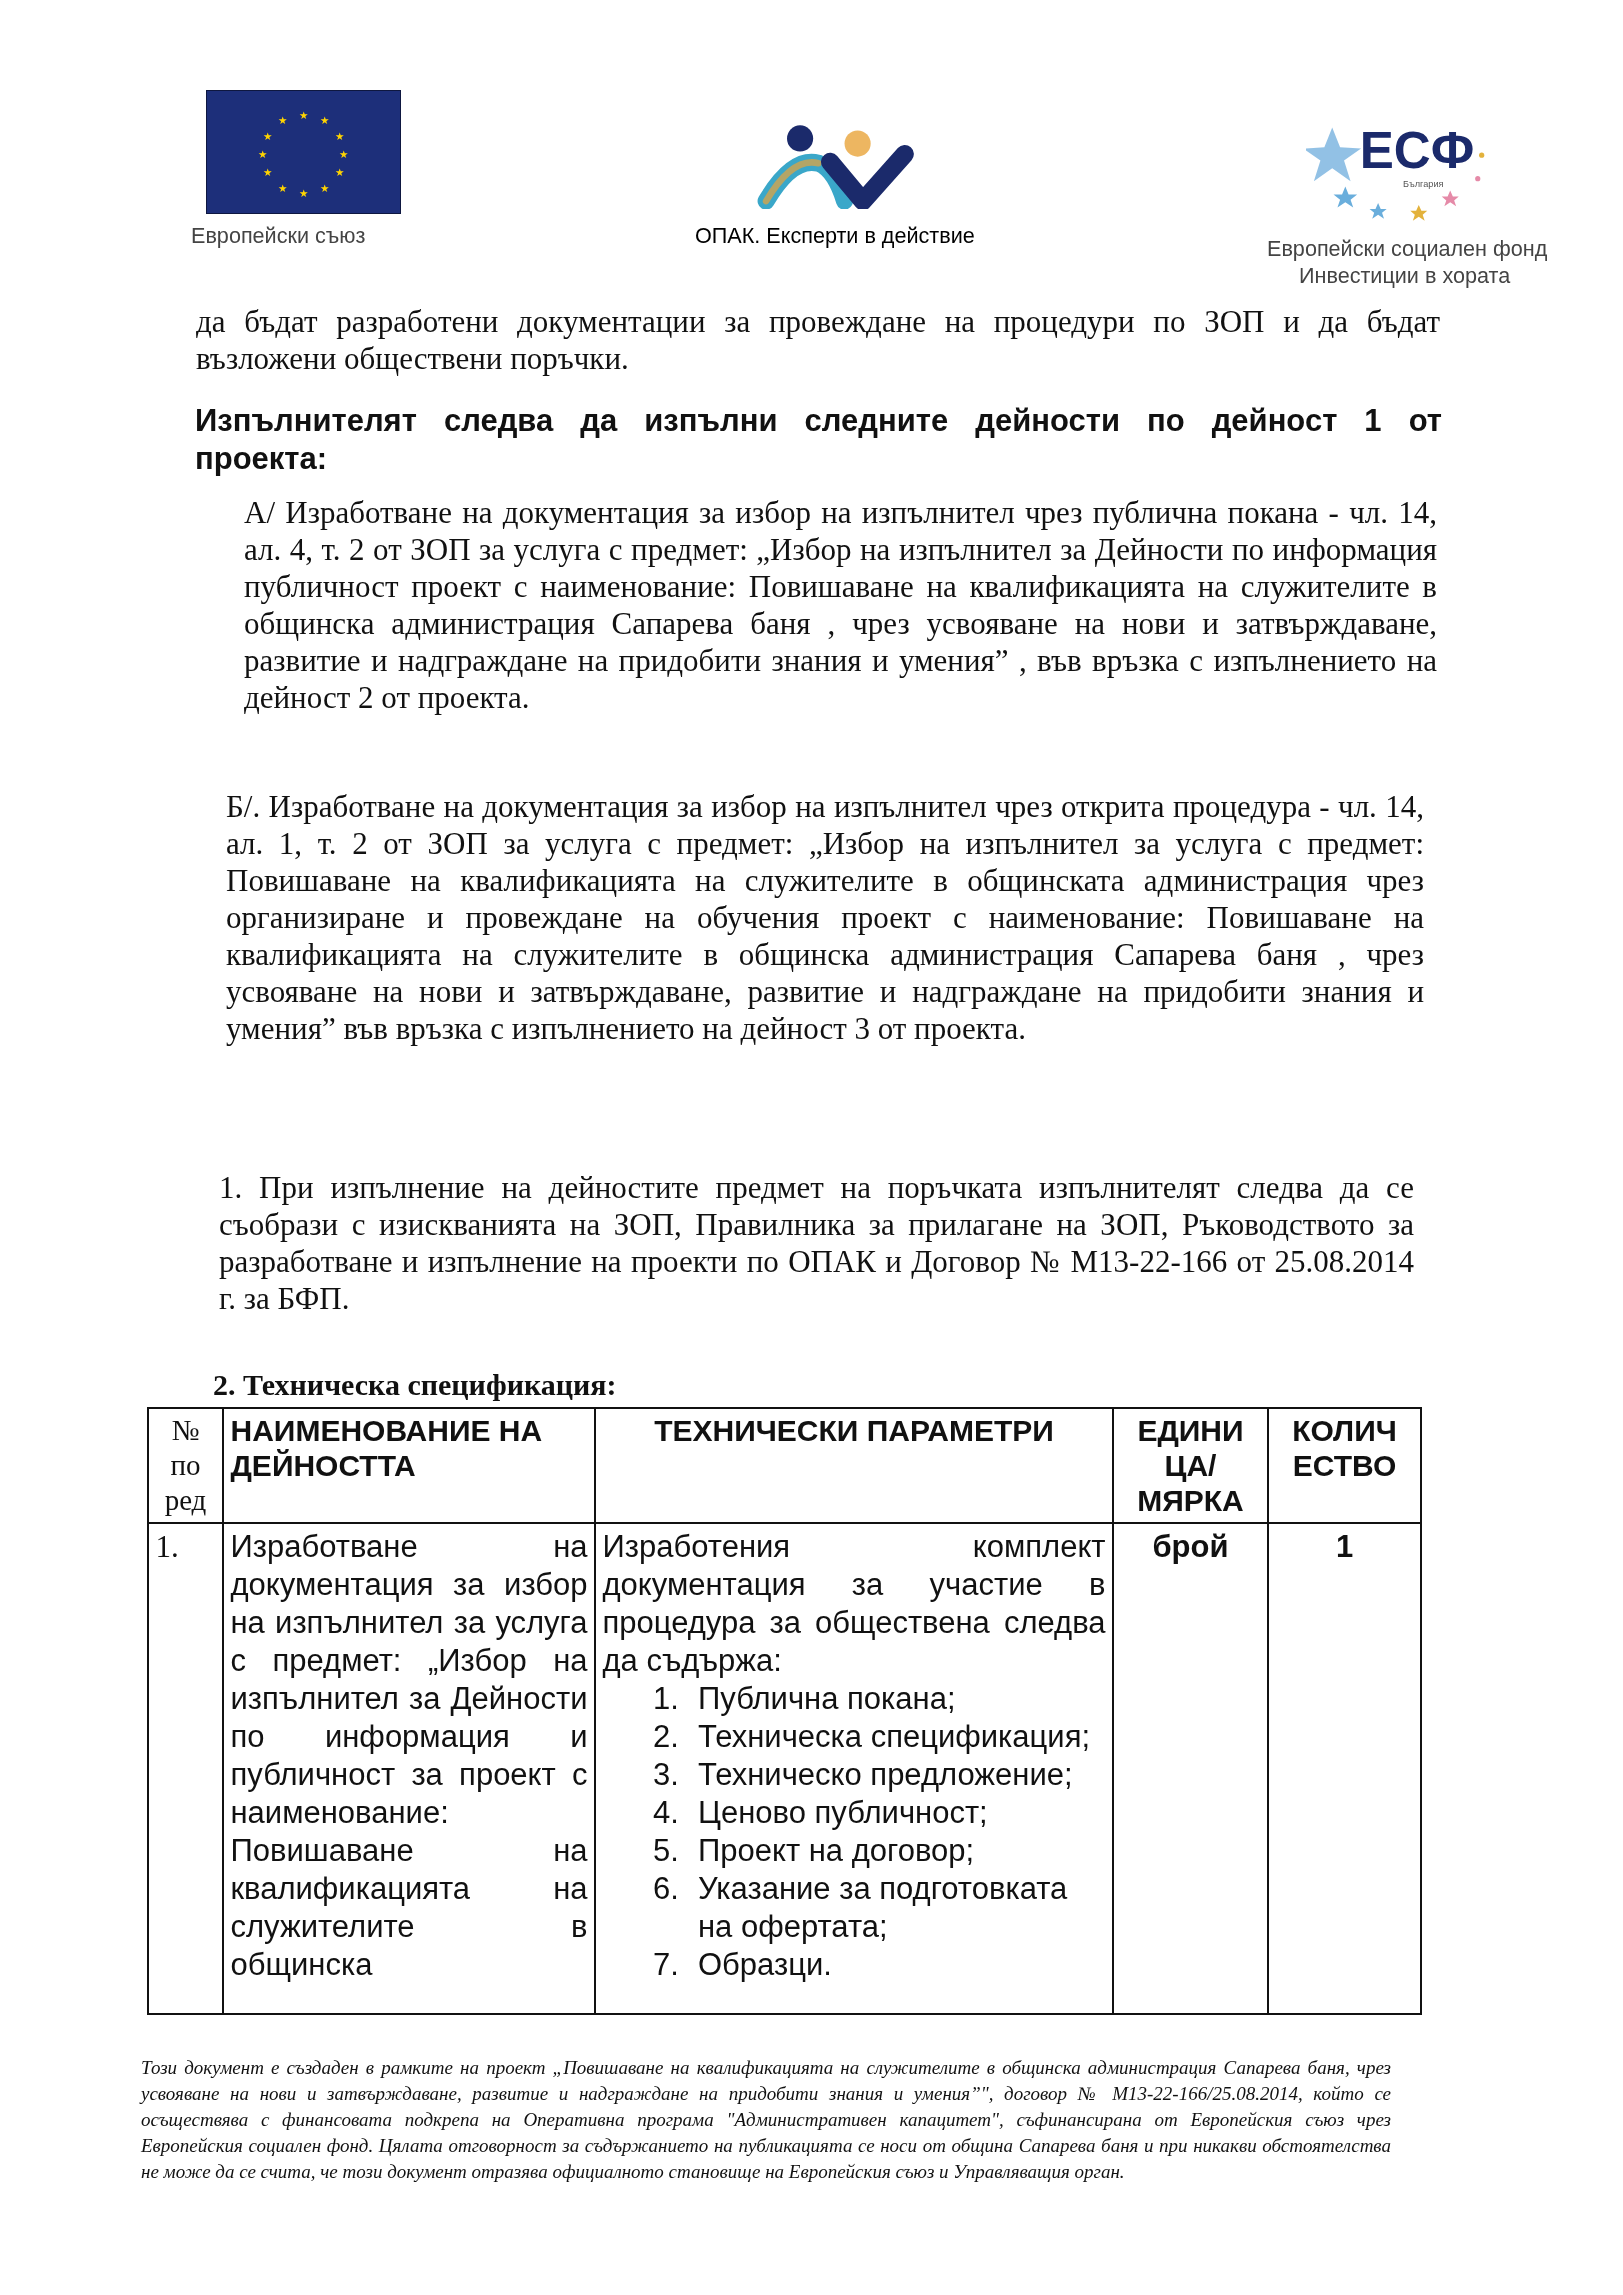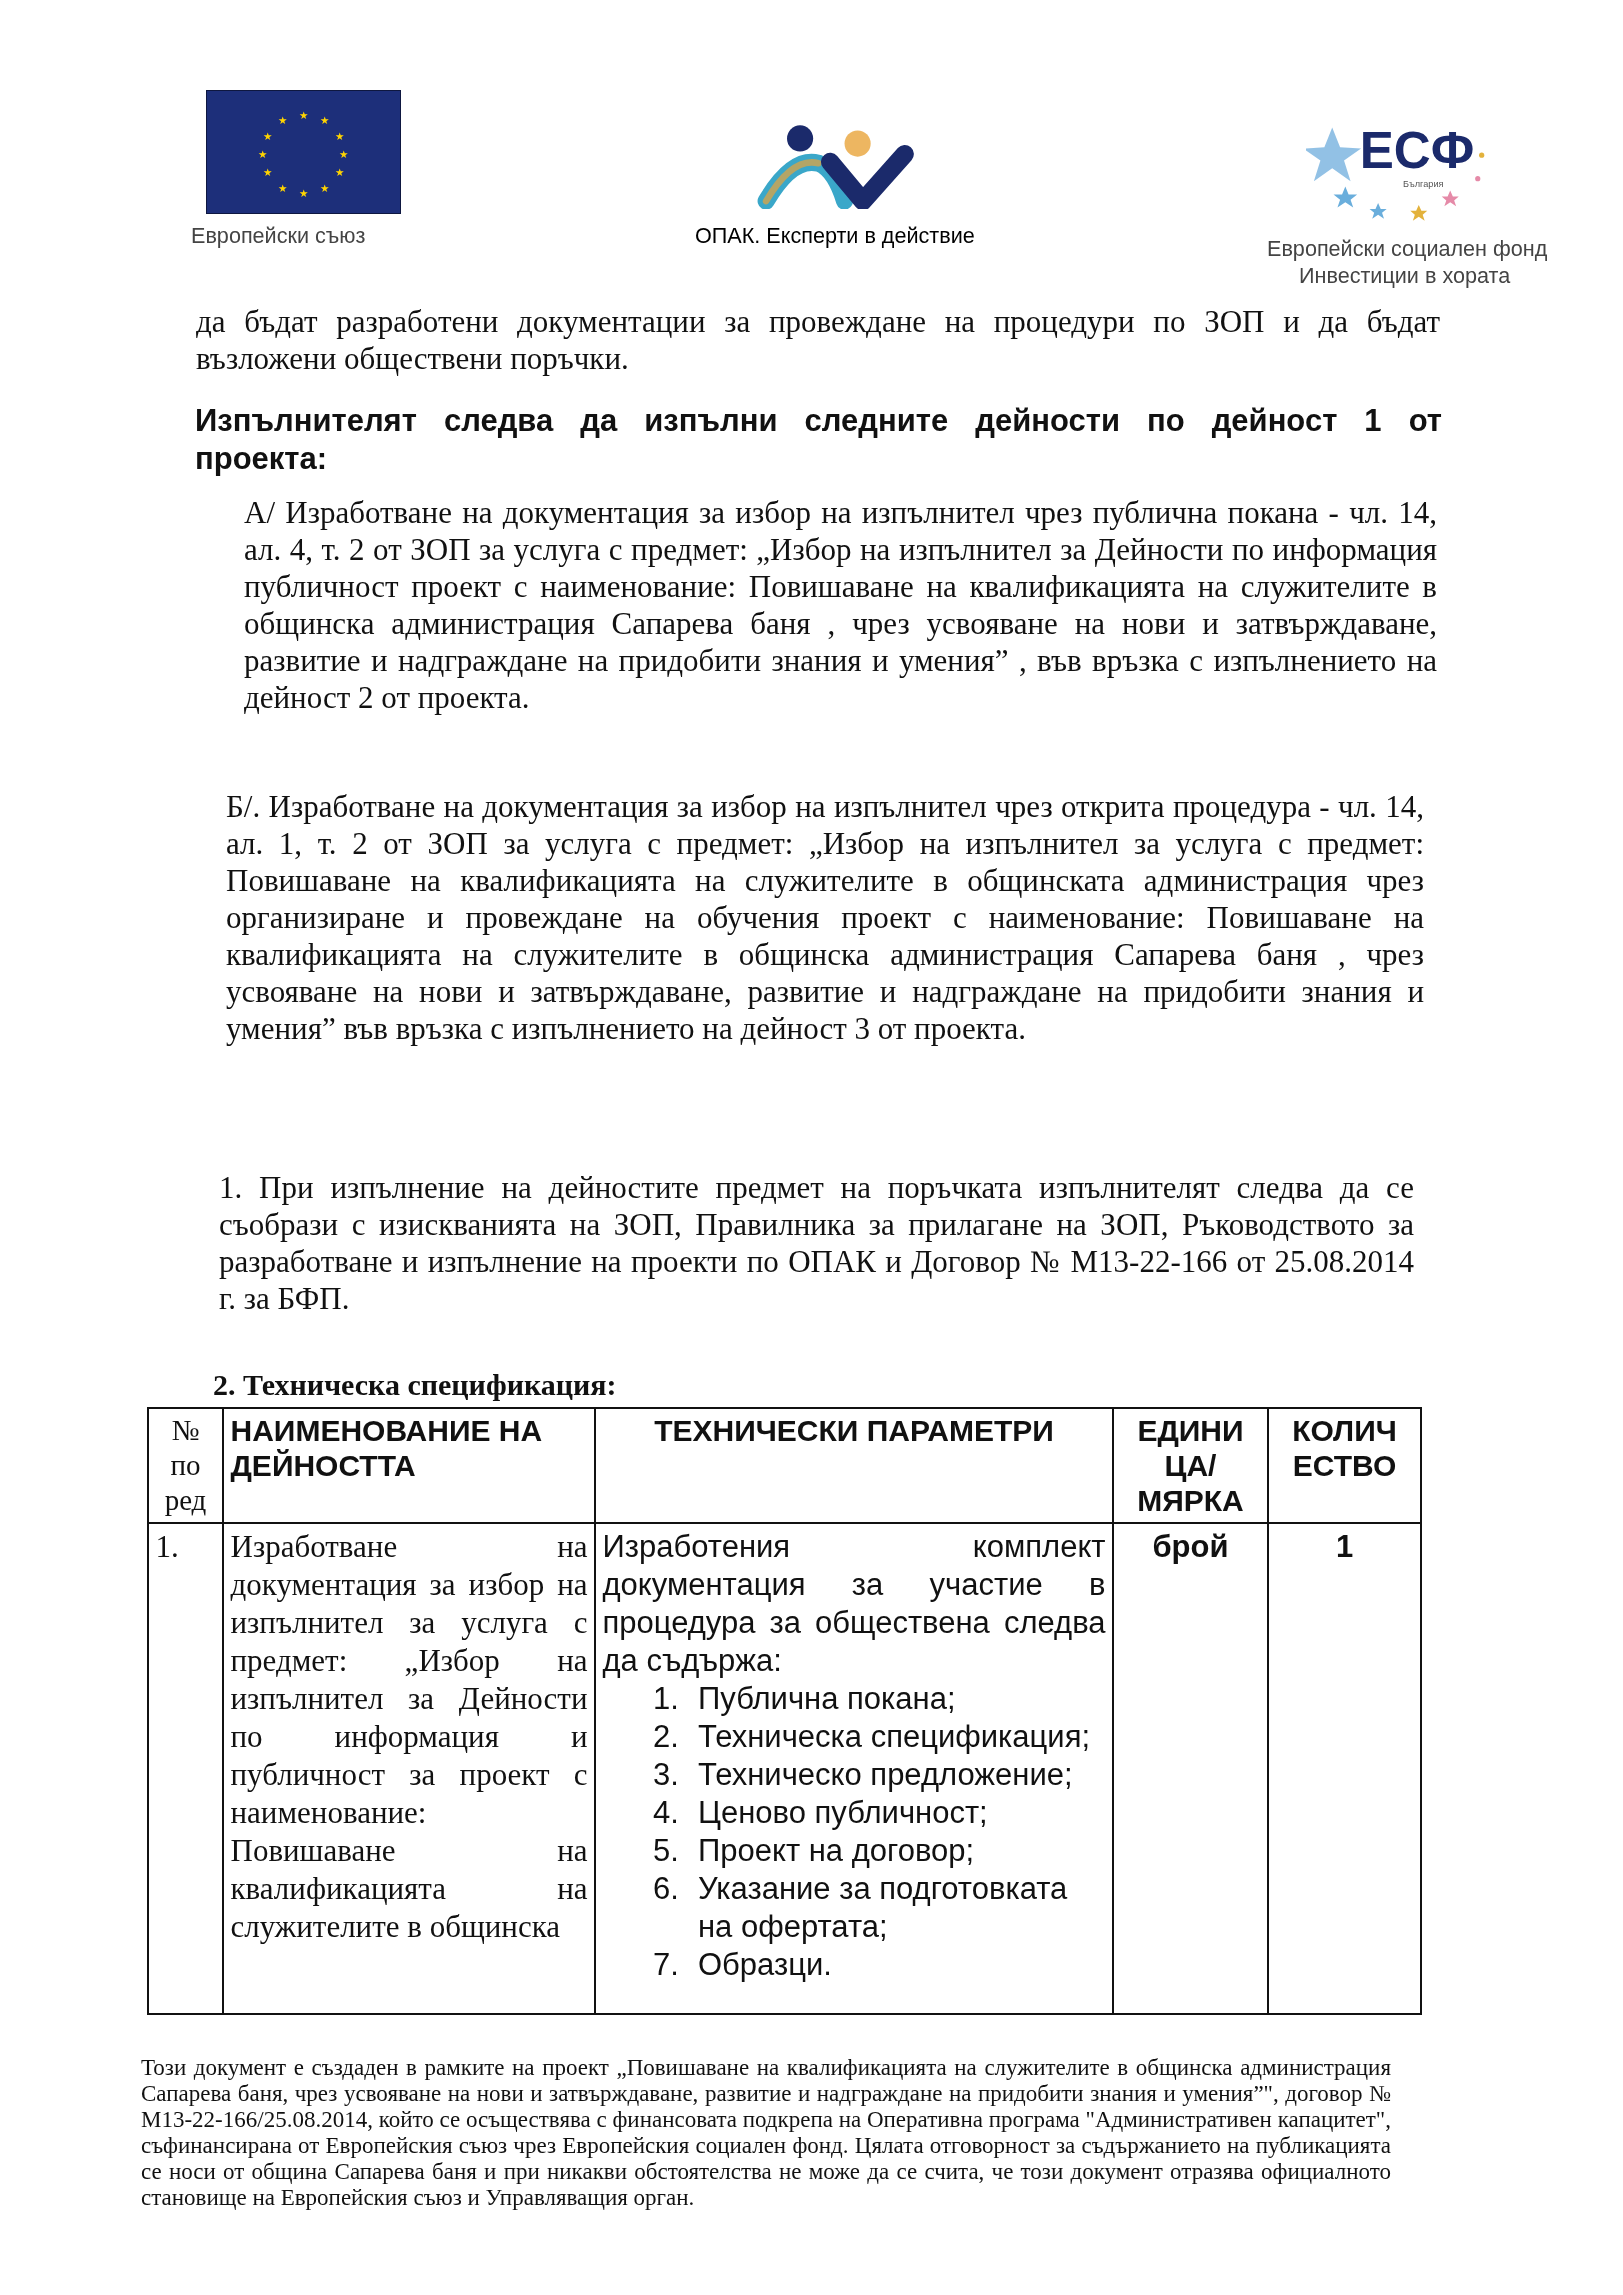--- a/index.html
+++ b/index.html
@@ -32,7 +32,7 @@
   .th-unit, .th-qty { text-align: center; }
   .spec-table td { font-size: 31px; line-height: 38px; }
   .td-num { font-family: "Liberation Serif", "DejaVu Serif", serif; text-align: left; }
-  .td-name { font-family: Liberation Serif, serif; text-align: justify; text-align-last: left; }
+  .td-name { font-family: Liberation Sans, sans-serif; text-align: justify; text-align-last: left; }
   .td-params { font-family: "Liberation Sans", "DejaVu Sans", sans-serif; font-size: 30px; line-height: 37px; text-align: justify; }
   .td-params .intro { text-align: justify; text-align-last: left; }
   .td-params ol { margin: 0; padding-left: 85px; text-align: left; }

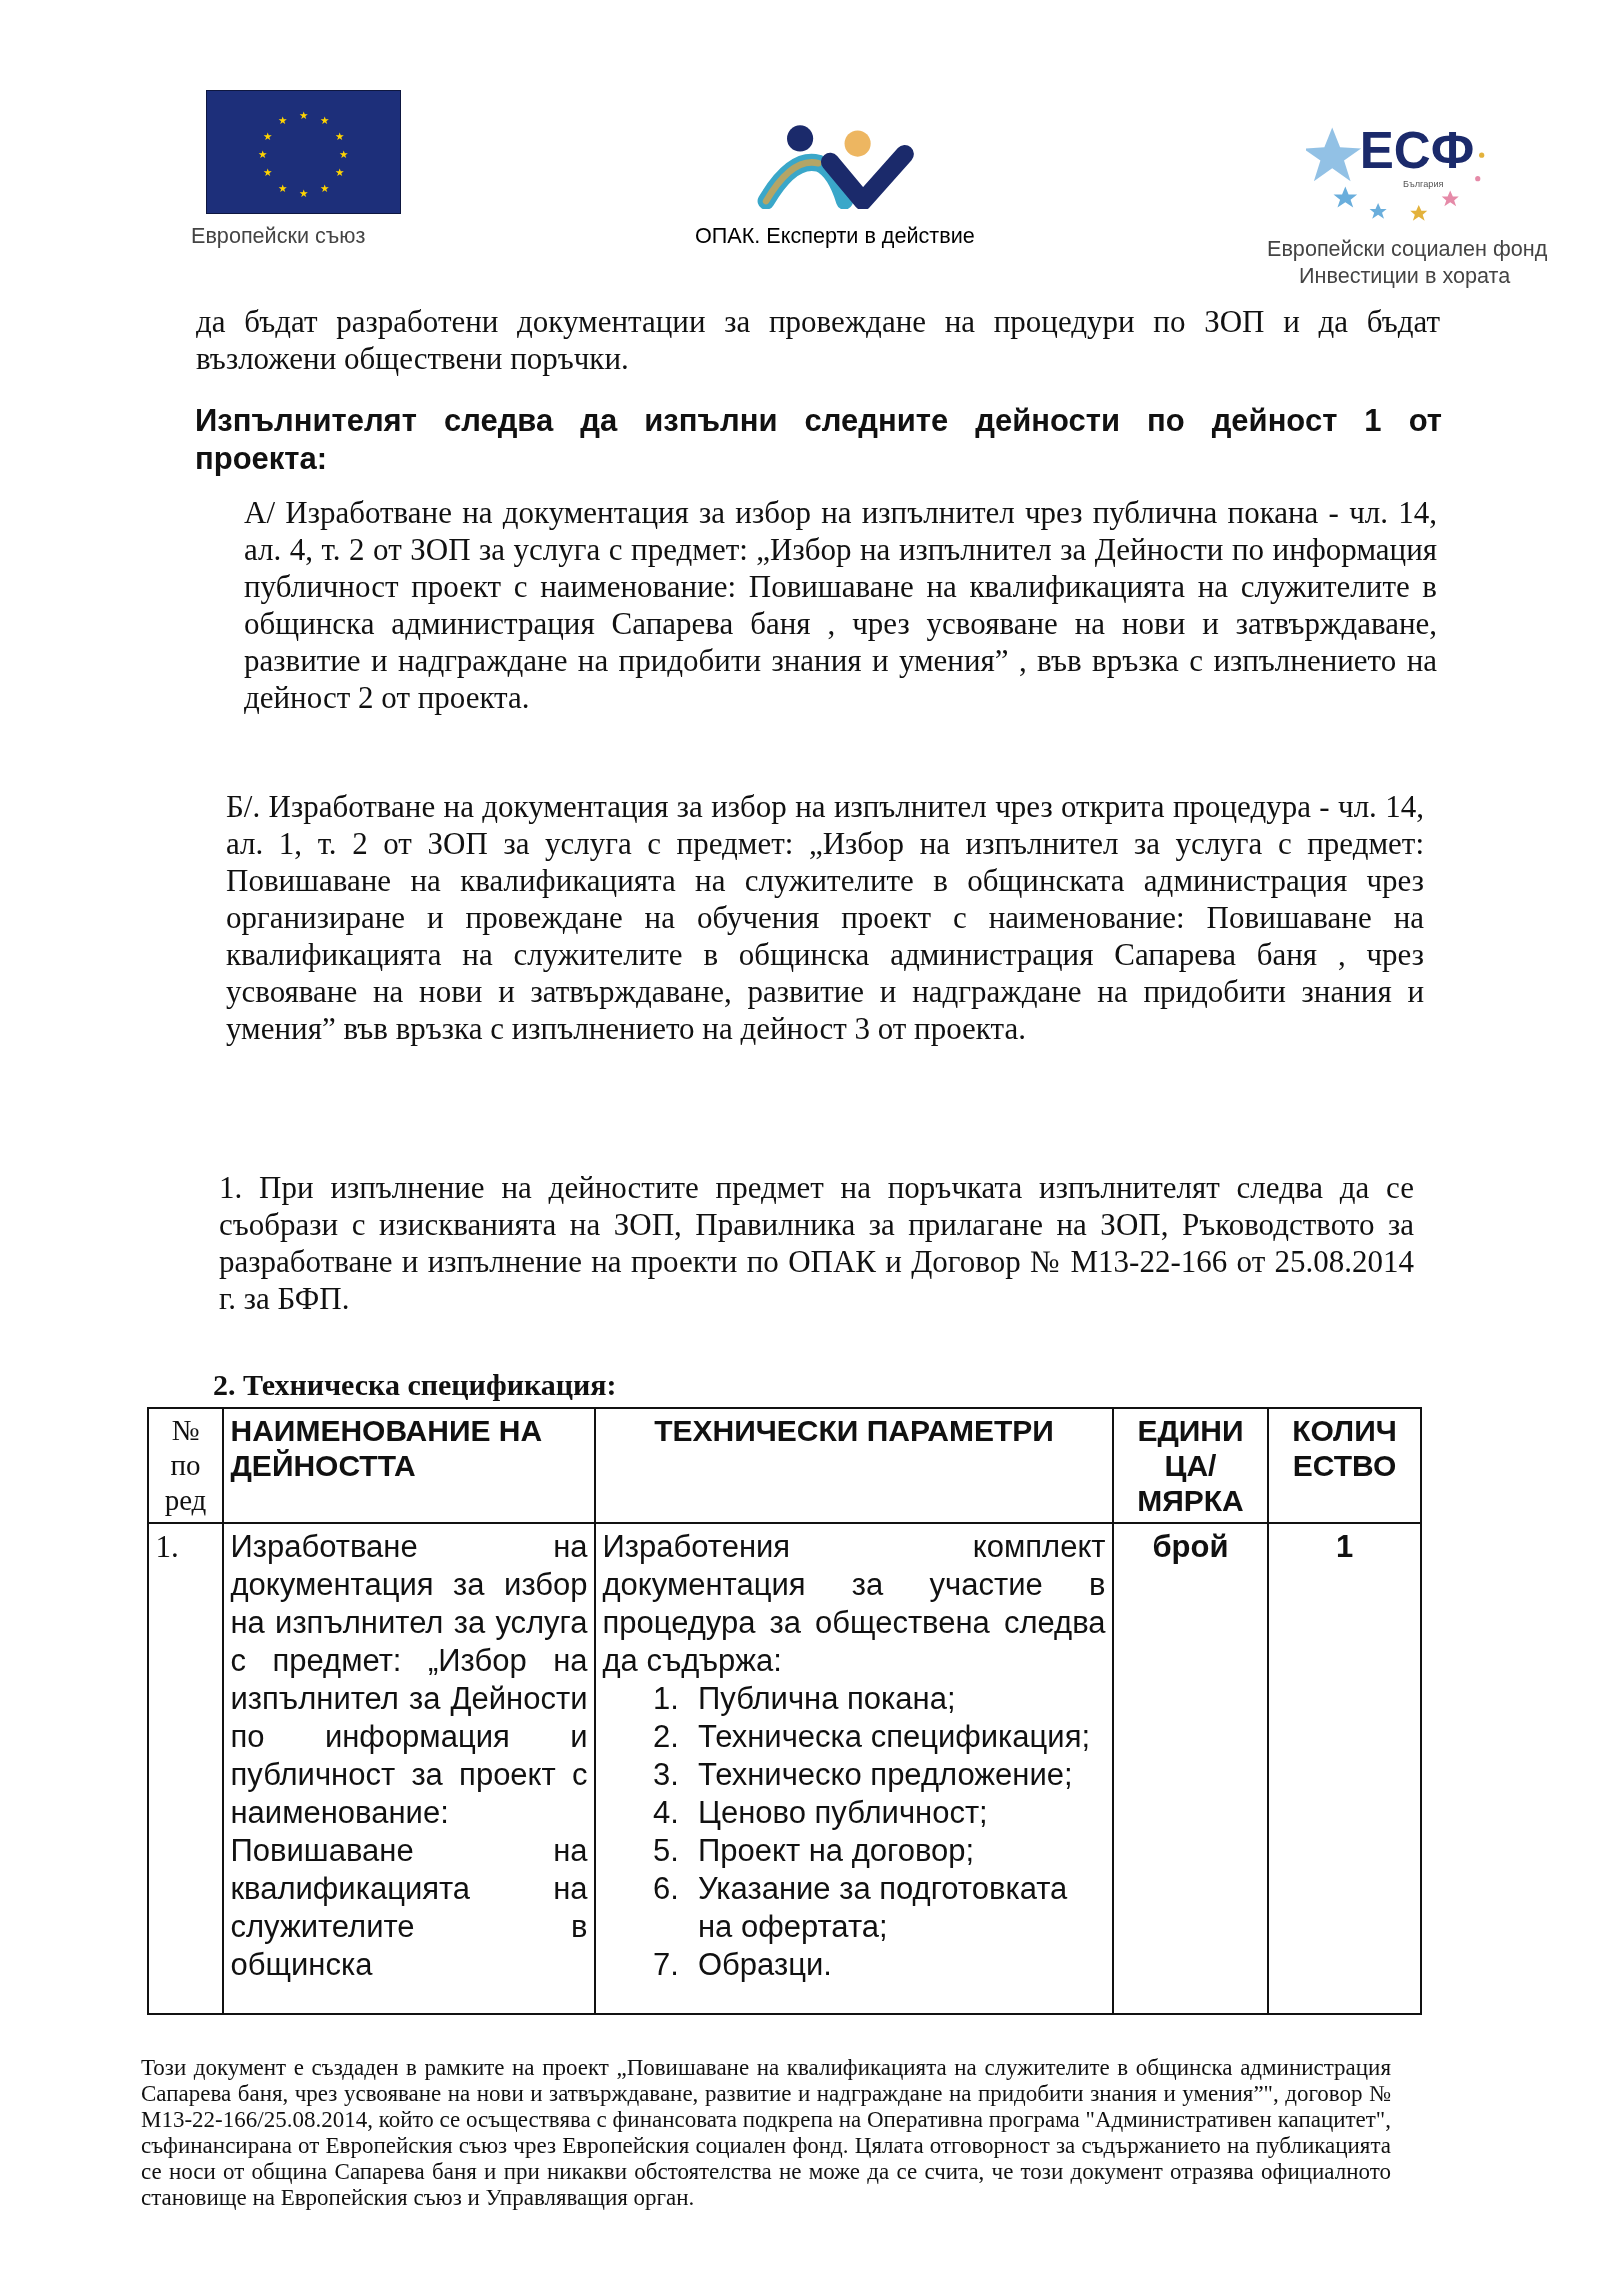--- a/index.html
+++ b/index.html
@@ -40,7 +40,7 @@
   .td-unit, .td-qty { font-family: "Liberation Sans", "DejaVu Sans", sans-serif; font-weight: bold; text-align: center; font-size: 31px; }
 
   
-  .footer-note { position: absolute; left: 141px; top: 2055px; width: 1250px; font-size: 23px; line-height: 26px; text-align: justify; text-align-last: left; }
+  .footer-note { position: absolute; left: 141px; top: 2055px; width: 1250px; font-size: 19px; line-height: 26px; font-style: italic; text-align: justify; text-align-last: left; }
 </style>
 </head>
 <body>

